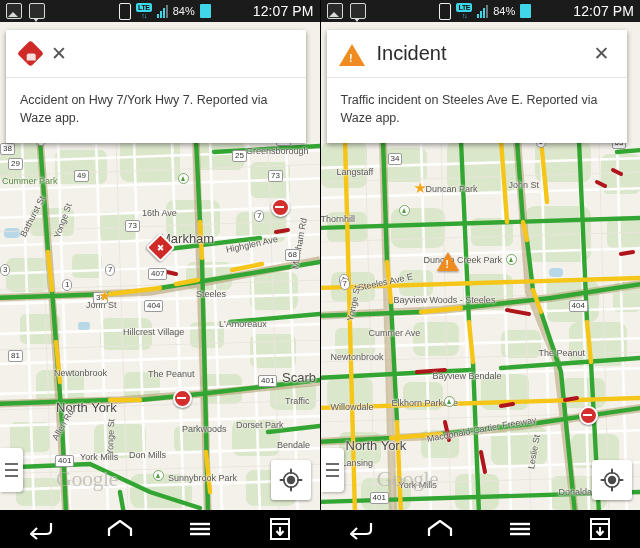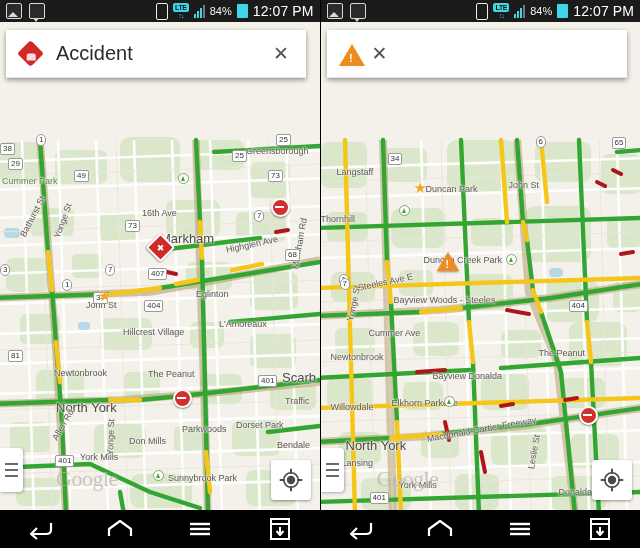--- a/index.html
+++ b/index.html
@@ -32,7 +32,7 @@
   .bars i:nth-child(3){height:10px}.bars i:nth-child(4){height:13px;background:#6f7a7c}
   .sb-text{color:#f2f2f2;font-size:11px;}
   .battery{width:11px;height:14px;background:#3fd7e8;border-radius:1px;}
-  .clock{color:#fff;font-size:14px;letter-spacing:.1px;}
+  .clock{color:#fff;font-size:14px;letter-spacing:.1px;margin-left:37px;}
 
   
   .map{position:absolute;top:22px;left:0;width:320px;height:488px;background:#f4f1ea;overflow:hidden;}

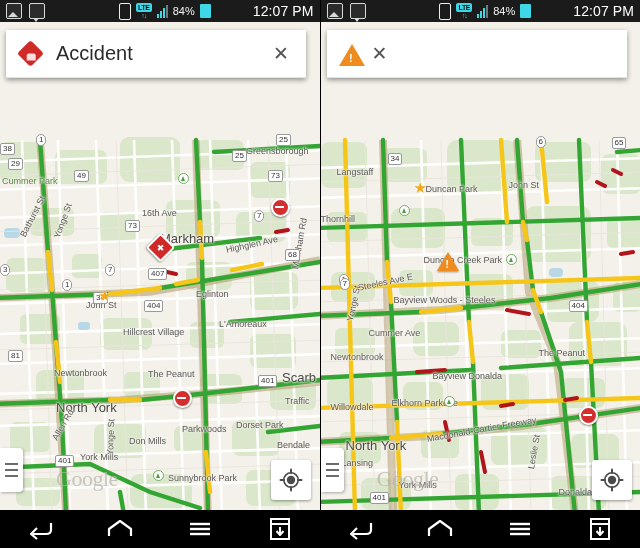--- a/index.html
+++ b/index.html
@@ -336,7 +336,6 @@
         <div class="card-badge">
           <div class="badge-diamond"></div>
         </div>
-        <div class="card-title">Accident</div>
         <div class="card-close">✕</div>
       </div>
     </div>

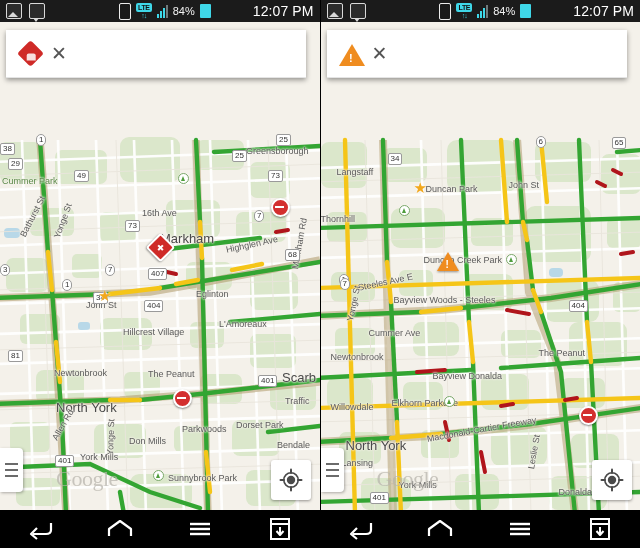--- a/index.html
+++ b/index.html
@@ -563,6 +563,7 @@
               <b>!</b>
             </div>
         </div>
+        <div class="card-title">Incident</div>
         <div class="card-close">✕</div>
       </div>
     </div>

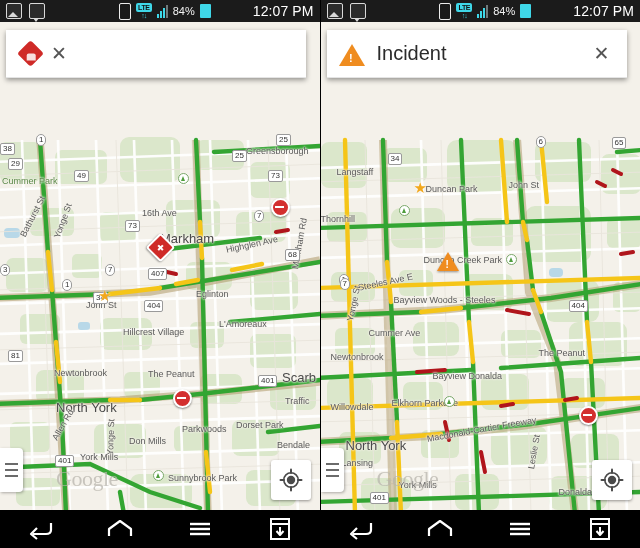--- a/index.html
+++ b/index.html
@@ -338,6 +338,7 @@
         </div>
         <div class="card-close">✕</div>
       </div>
+      <div class="card-body">Accident on Hwy 7/York Hwy 7. Reported via Waze app.</div>
     </div>
   </div>
 

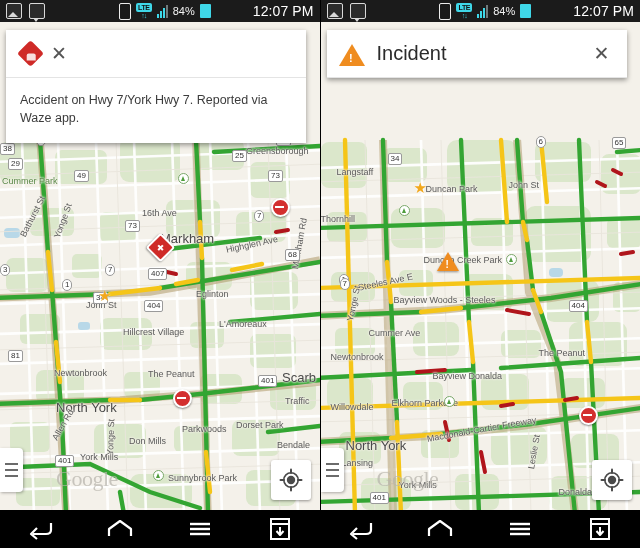--- a/index.html
+++ b/index.html
@@ -567,6 +567,7 @@
         <div class="card-title">Incident</div>
         <div class="card-close">✕</div>
       </div>
+      <div class="card-body">Traffic incident on Steeles Ave E. Reported via Waze app.</div>
     </div>
   </div>
 </div>

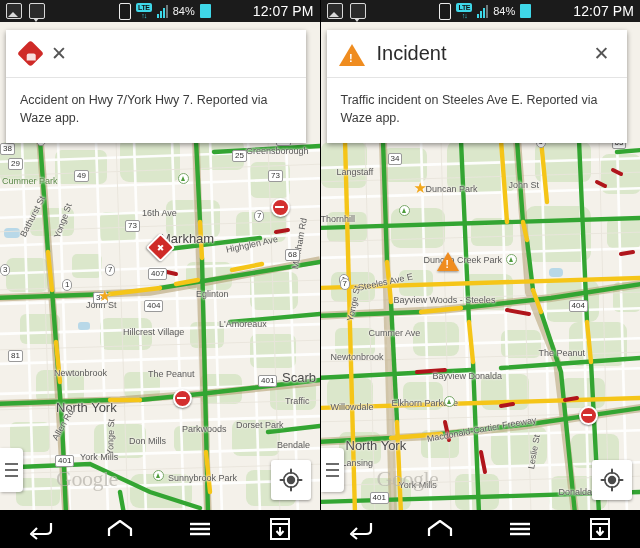--- a/index.html
+++ b/index.html
@@ -258,7 +258,7 @@
           <div class="maplabel big" style="left: 160px; top: 209px;">Markham</div>
           <div class="maplabel" style="left: 246px; top: 124px;">Greensborough</div>
           <div class="maplabel" style="left: 225px; top: 223px; transform: rotate(-12deg); transform-origin: 0px 0px;">Highglen Ave</div>
-          <div class="maplabel" style="left: 196px; top: 267px;">Eglinton</div>
+          <div class="maplabel" style="left: 196px; top: 267px;">Steeles</div>
           <div class="maplabel" style="left: 290px; top: 246px; transform: rotate(-80deg); transform-origin: 0px 0px;">Markham Rd</div>
           <div class="maplabel" style="left: 86px; top: 278px;">John St</div>
           <div class="maplabel" style="left: 123px; top: 305px;">Hillcrest Village</div>

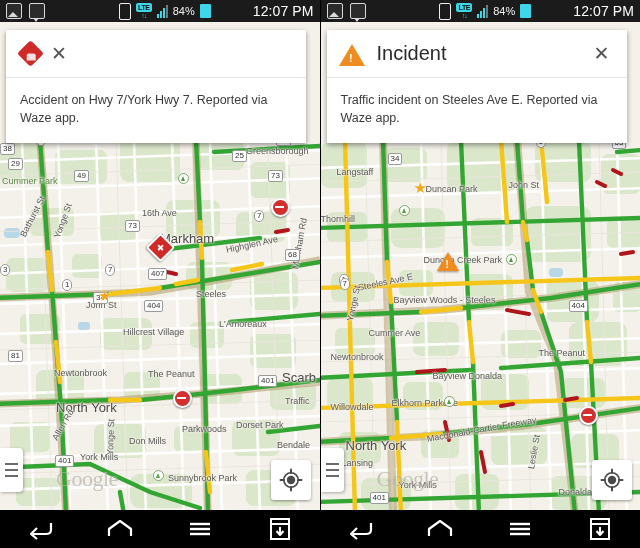--- a/index.html
+++ b/index.html
@@ -504,7 +504,7 @@
           <div class="maplabel" style="left: 24px; top: 298px; transform: rotate(-78deg); transform-origin: 0px 0px;">Yonge St</div>
           <div class="maplabel" style="left: 48px; top: 306px;">Cummer Ave</div>
           <div class="maplabel" style="left: 10px; top: 330px;">Newtonbrook</div>
-          <div class="maplabel" style="left: 112px; top: 349px;">Bayview Donalda</div>
+          <div class="maplabel" style="left: 112px; top: 349px;">Bayview Bendale</div>
           <div class="maplabel" style="left: 218px; top: 326px;">The Peanut</div>
           <div class="maplabel" style="left: 10px; top: 380px; text-align: center;">Willowdale</div>
           <div class="maplabel" style="left: 71px; top: 376px;">Elkhorn Parkette</div>

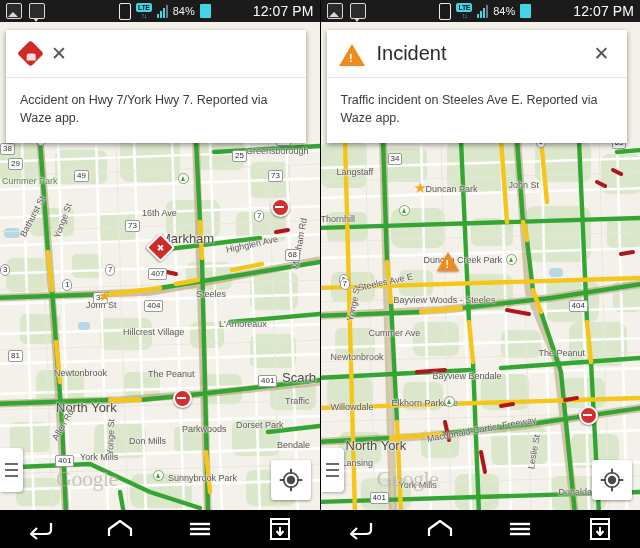--- a/index.html
+++ b/index.html
@@ -270,7 +270,7 @@
           <div class="maplabel big" style="left: 56px; top: 378px;">North York</div>
           <div class="maplabel" style="left: 182px; top: 402px;">Parkwoods</div>
           <div class="maplabel" style="left: 236px; top: 398px;">Dorset Park</div>
-          <div class="maplabel" style="left: 129px; top: 414px;">Don Mills</div>
+          <div class="maplabel" style="left: 129px; top: 428px;">Don Mills</div>
           <div class="maplabel" style="left: 277px; top: 418px;">Bendale</div>
           <div class="maplabel" style="left: 80px; top: 430px;">York Mills</div>
           <div class="maplabel" style="left: 168px; top: 451px;">Sunnybrook Park</div>

